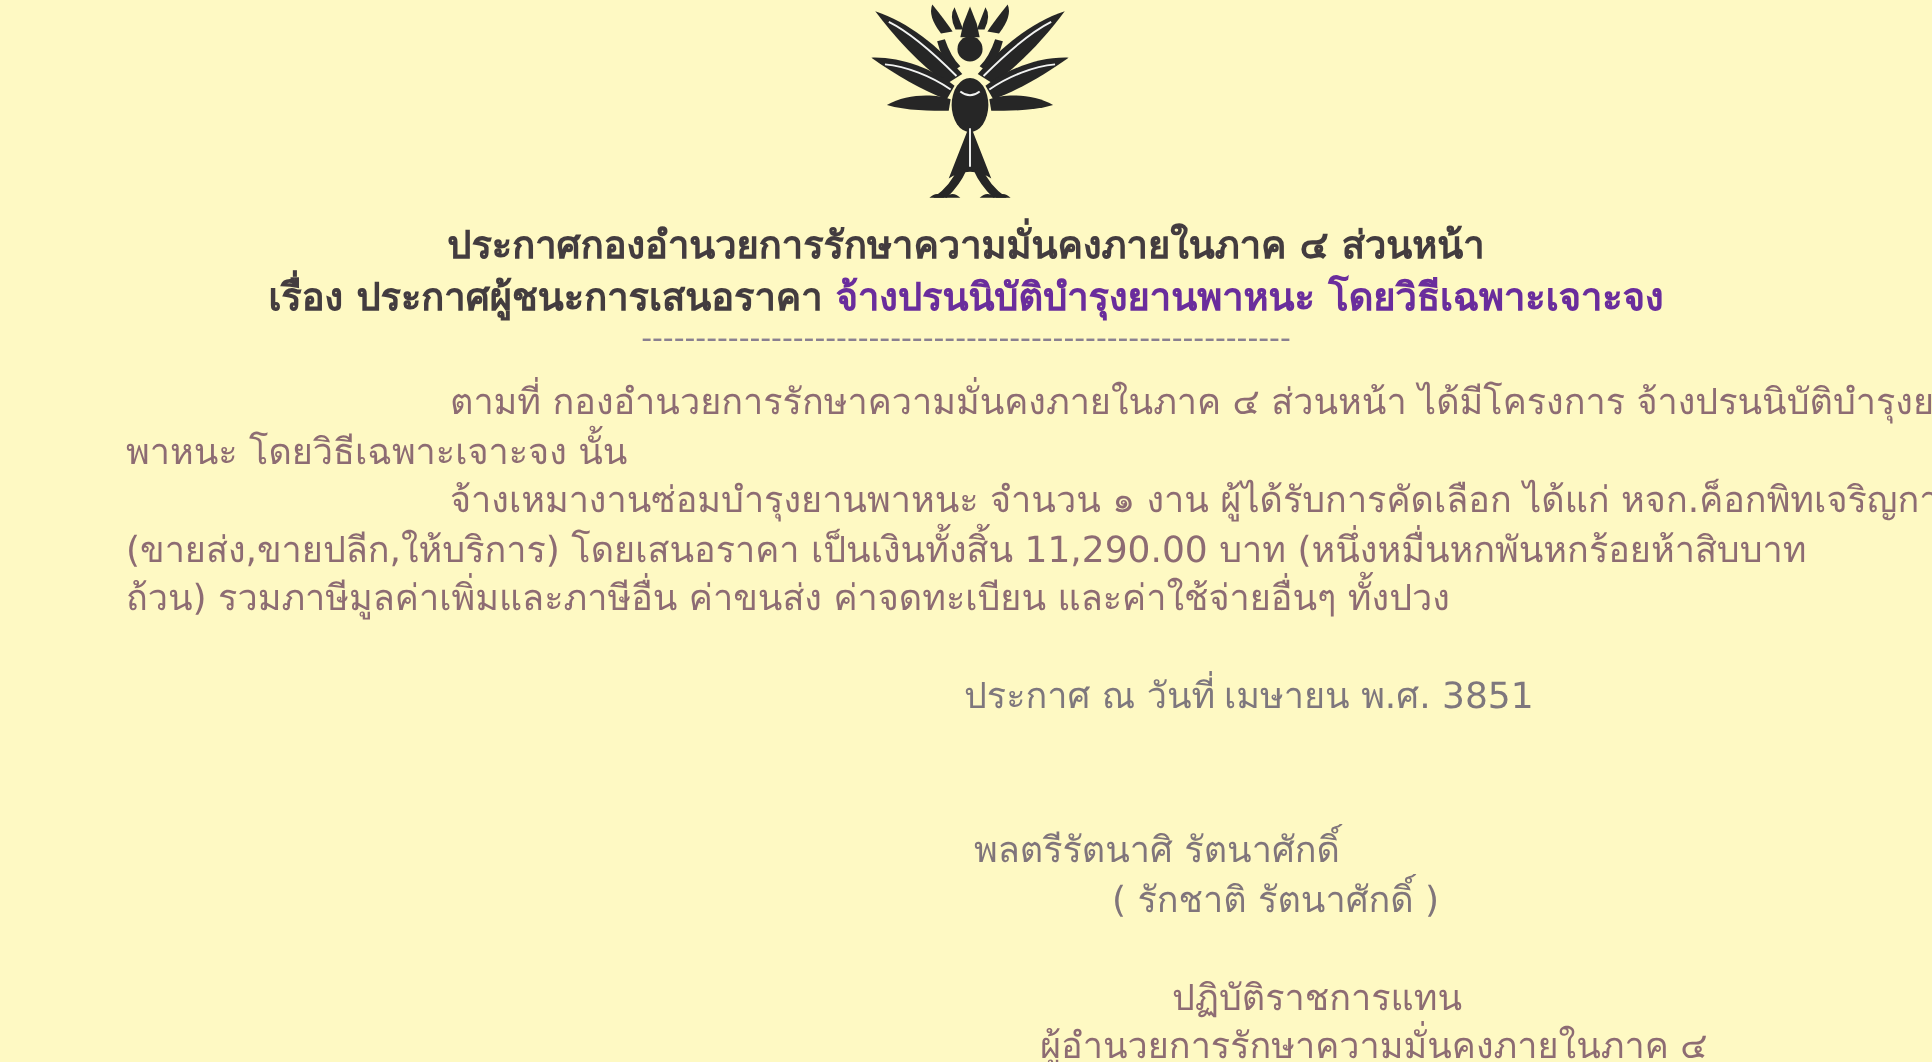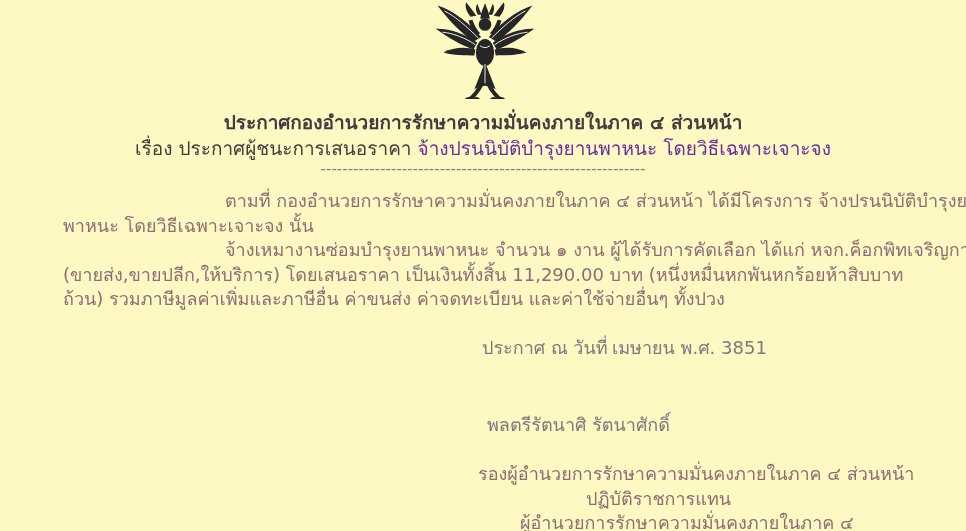--- a/index.html
+++ b/index.html
@@ -26,7 +26,7 @@
   .title-line2 {
     top:133px; left:0; width:966px;
     text-align:center;
-    font-size:19px; font-weight:normal;
+    font-size:19px; font-weight:bold;
     color:#433c3f;
   }
   .subject-highlight { color:#6a2d9c; }

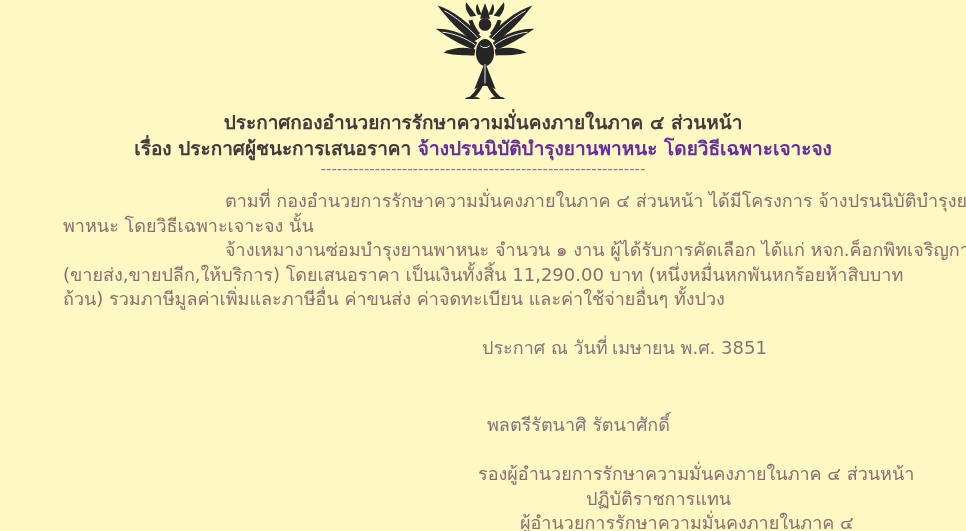--- a/index.html
+++ b/index.html
@@ -122,6 +122,7 @@
   <div class="abs date-suffix">เมษายน พ.ศ. 3851</div>
 
   <div class="abs sig-name">พลตรีรัตนาศิ รัตนาศักดิ์</div>
+  <div class="abs sig-paren">( รักชาติ  รัตนาศักดิ์ )</div>
   <div class="abs sig-pos1">รองผู้อำนวยการรักษาความมั่นคงภายในภาค ๔ ส่วนหน้า</div>
   <div class="abs sig-pos2">ปฏิบัติราชการแทน</div>
   <div class="abs sig-pos3">ผู้อำนวยการรักษาความมั่นคงภายในภาค ๔</div>

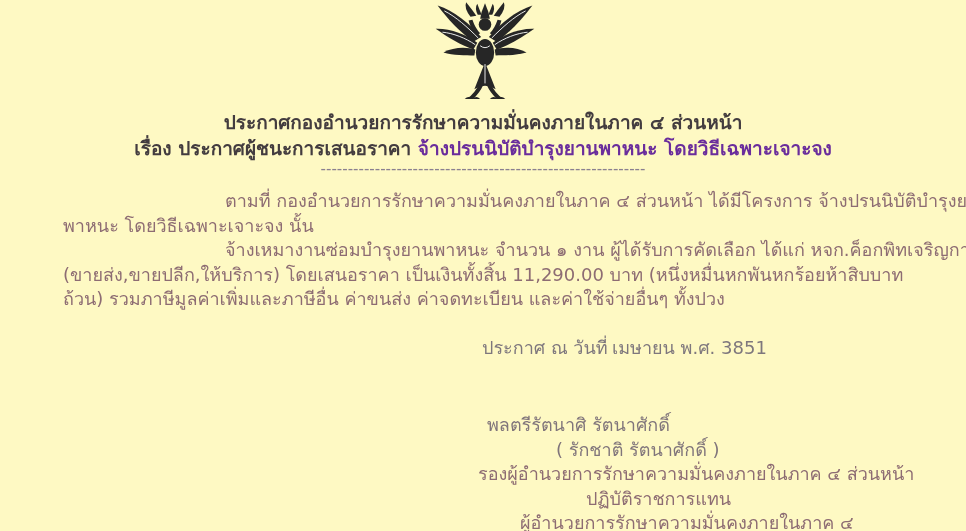--- a/index.html
+++ b/index.html
@@ -123,7 +123,6 @@
 
   <div class="abs sig-name">พลตรีรัตนาศิ รัตนาศักดิ์</div>
   <div class="abs sig-paren">( รักชาติ  รัตนาศักดิ์ )</div>
-  <div class="abs sig-pos1">รองผู้อำนวยการรักษาความมั่นคงภายในภาค ๔ ส่วนหน้า</div>
   <div class="abs sig-pos2">ปฏิบัติราชการแทน</div>
   <div class="abs sig-pos3">ผู้อำนวยการรักษาความมั่นคงภายในภาค ๔</div>
 

